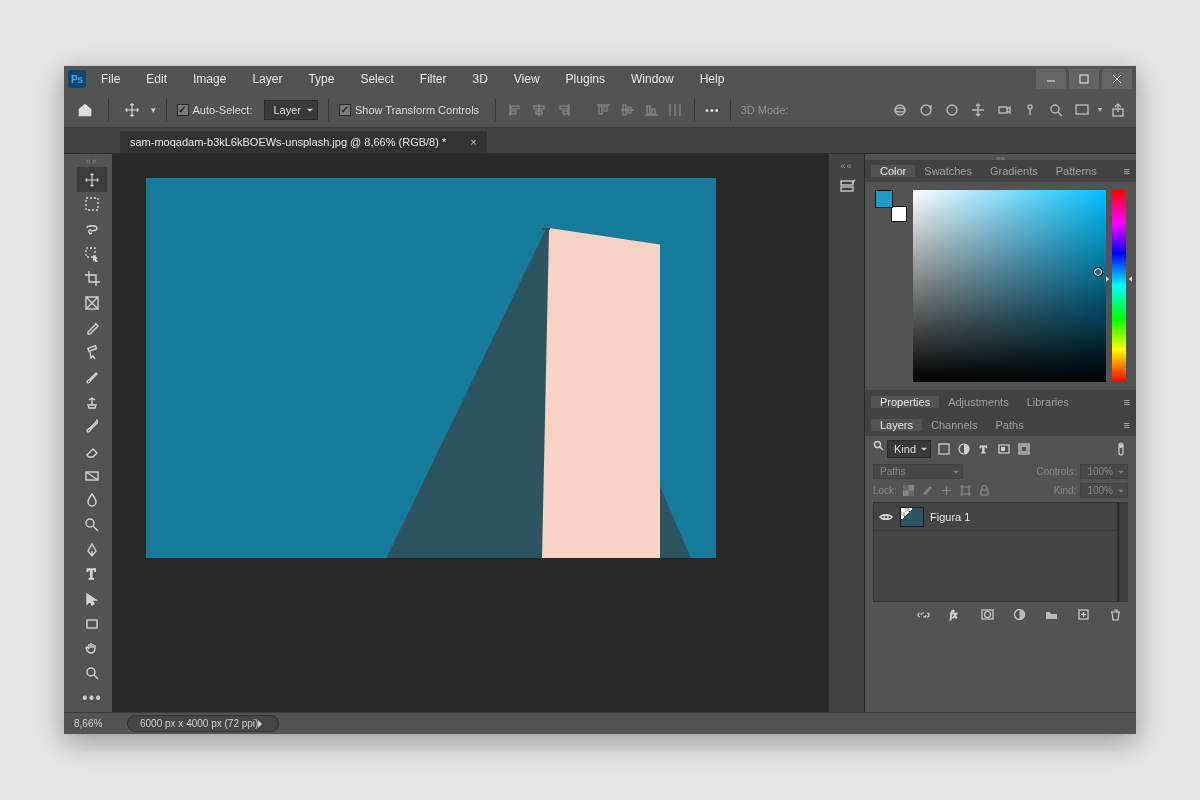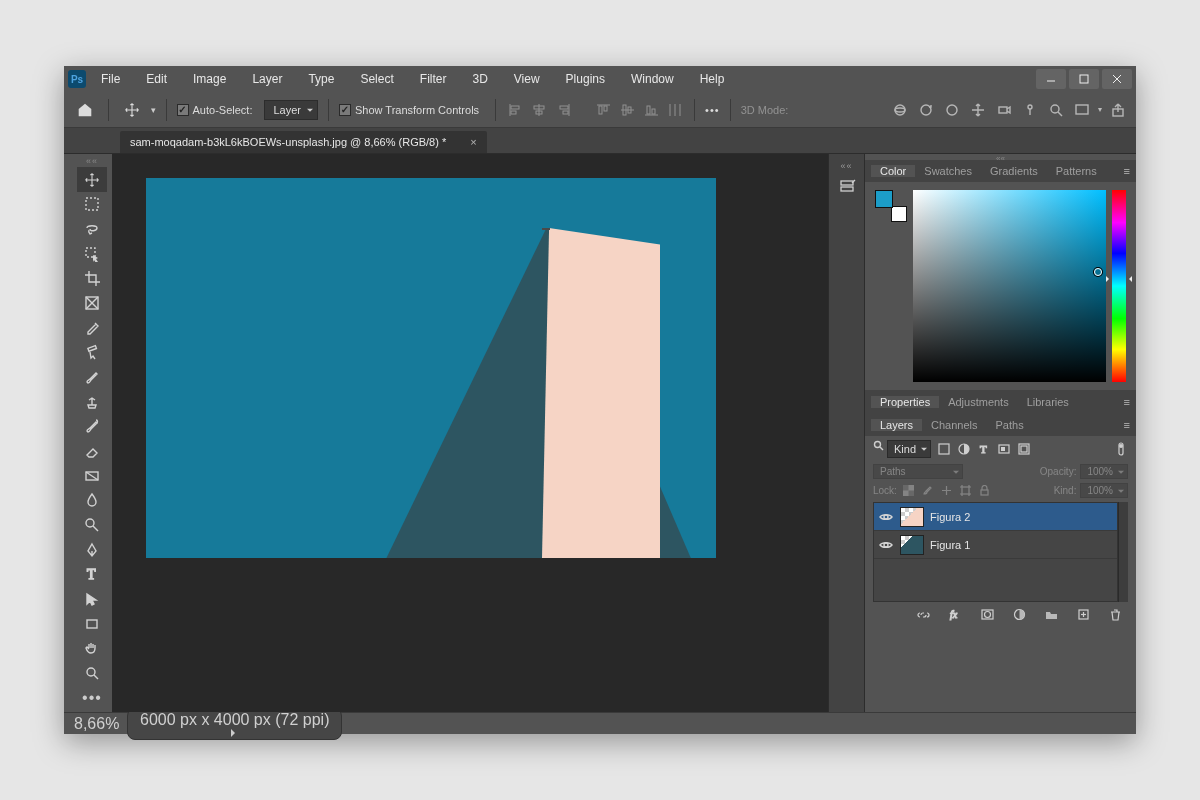--- a/index.html
+++ b/index.html
@@ -780,7 +780,7 @@
         <div class="blend-row dimmed">
           <span class="field-box" style="width:90px">Paths</span>
           <span style="display:flex;align-items:center;gap:4px;">
-            <span>Opacity:</span>
+            <span>Controls:</span>
             <span class="field-box">100%</span>
           </span>
         </div>

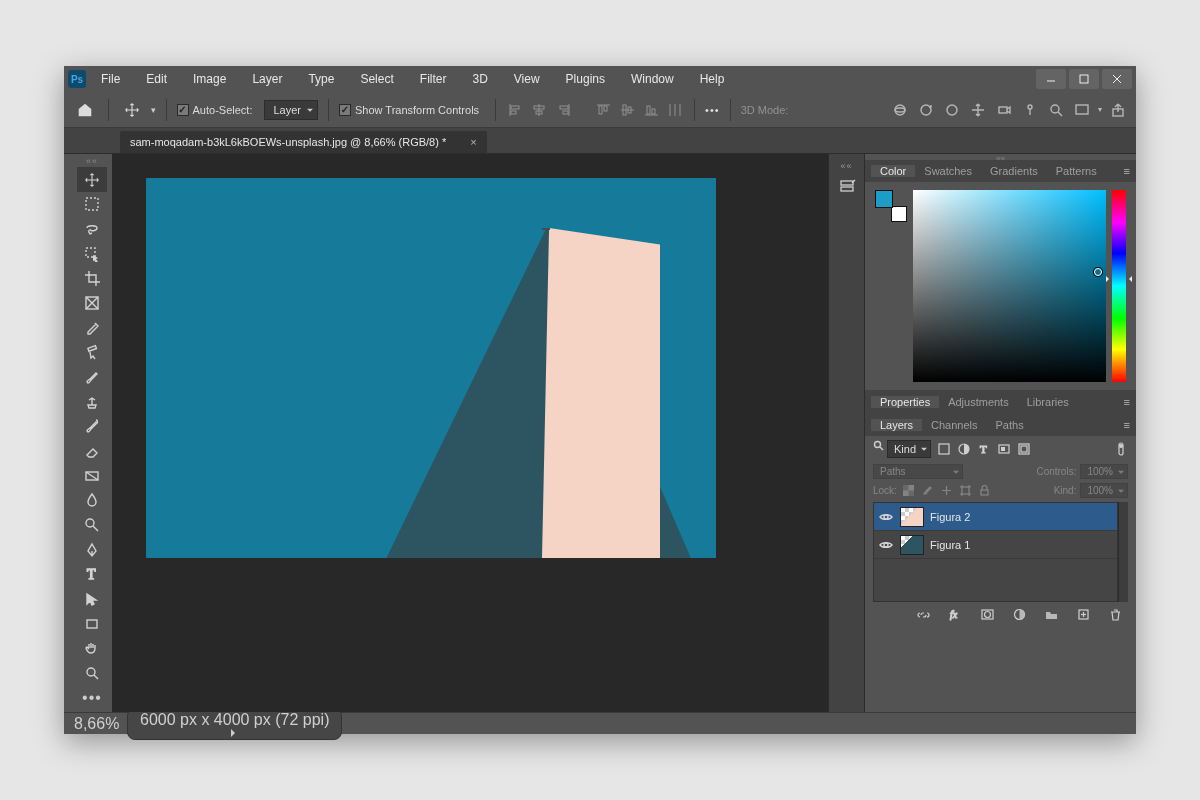--- a/index.html
+++ b/index.html
@@ -826,16 +826,6 @@
 
         <div class="layer-list-wrap">
           <div class="layer-list">
-            <div class="layer-item sel">
-              <span class="eye">
-                  <svg width="14" height="14">
-                    <path d="M1 7c2-3 10-3 12 0-2 3-10 3-12 0z"></path>
-                    <circle cx="7" cy="7" r="2"></circle>
-                  </svg>
-                </span>
-              <span class="thumb checker"></span>
-              <span>Figura 2</span>
-            </div>
             <div class="layer-item">
               <span class="eye">
                   <svg width="14" height="14">

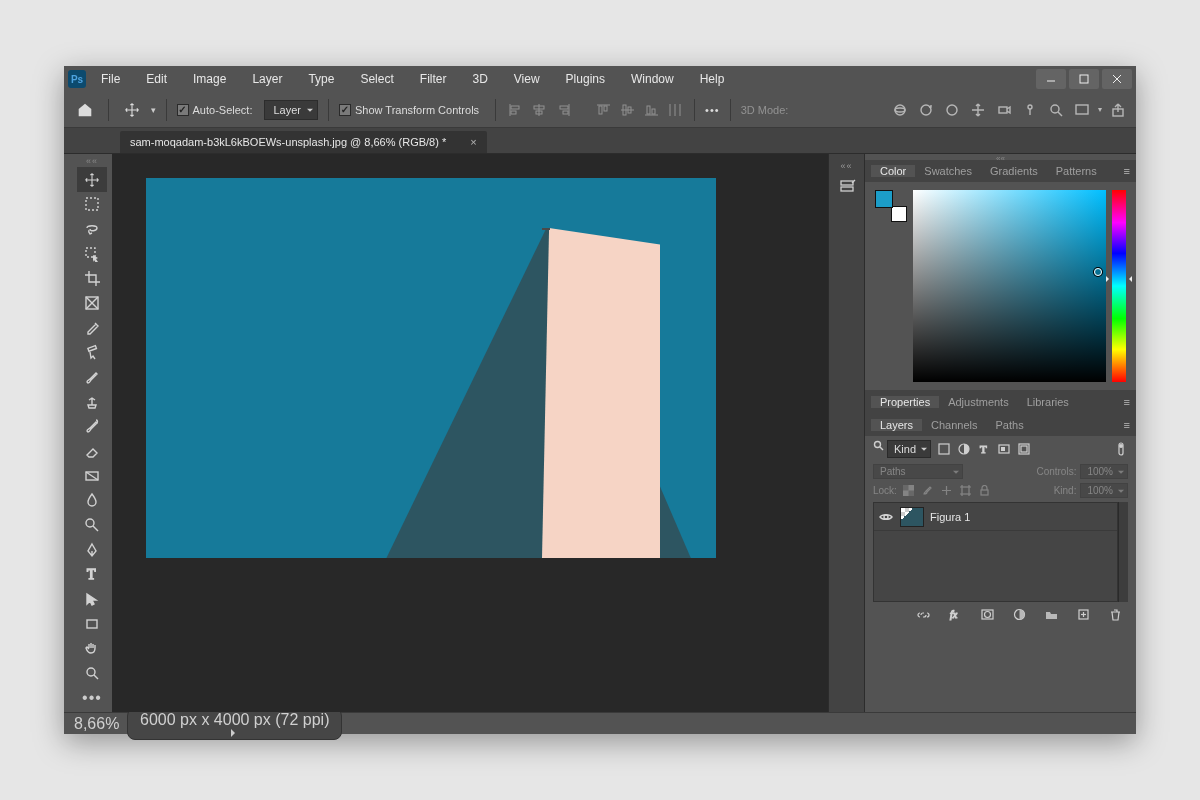--- a/index.html
+++ b/index.html
@@ -351,7 +351,7 @@
     background:#535353;
     border-top:1px solid #3a3a3a;
     display:flex; align-items:center;
-    font-size:16px; color:#d0d0d0;
+    font-size:10px; color:#d0d0d0;
     padding: 0 10px; gap: 8px;
   }
   .status-bar .zoom { width: 45px; }

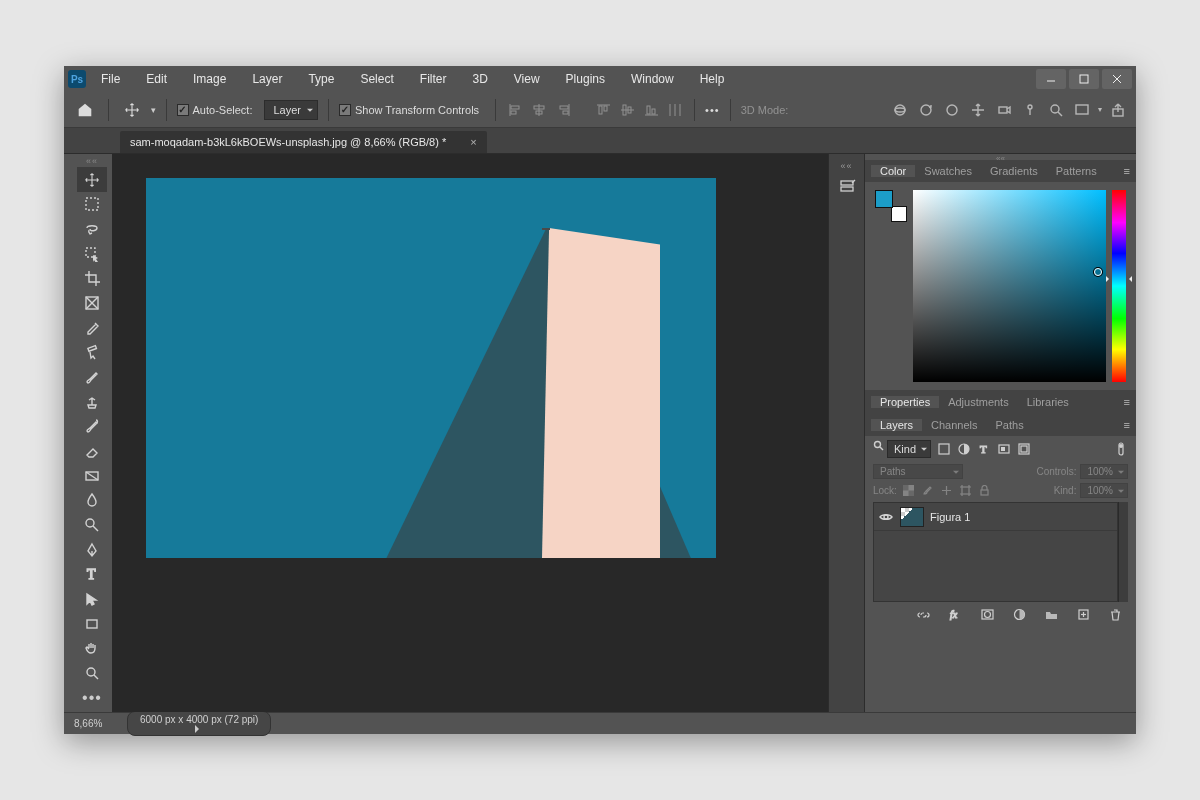--- a/index.html
+++ b/index.html
@@ -358,7 +358,7 @@
   .status-bar .info-box {
     background:#464646; padding: 2px 12px;
     border:1px solid #333; border-radius: 8px;
-    display:flex; align-items:center; flex-direction:column;
+    display:flex; align-items:center; 
   }
   .info-box .chev {
     border:4px solid transparent; border-left-color:#ccc;

